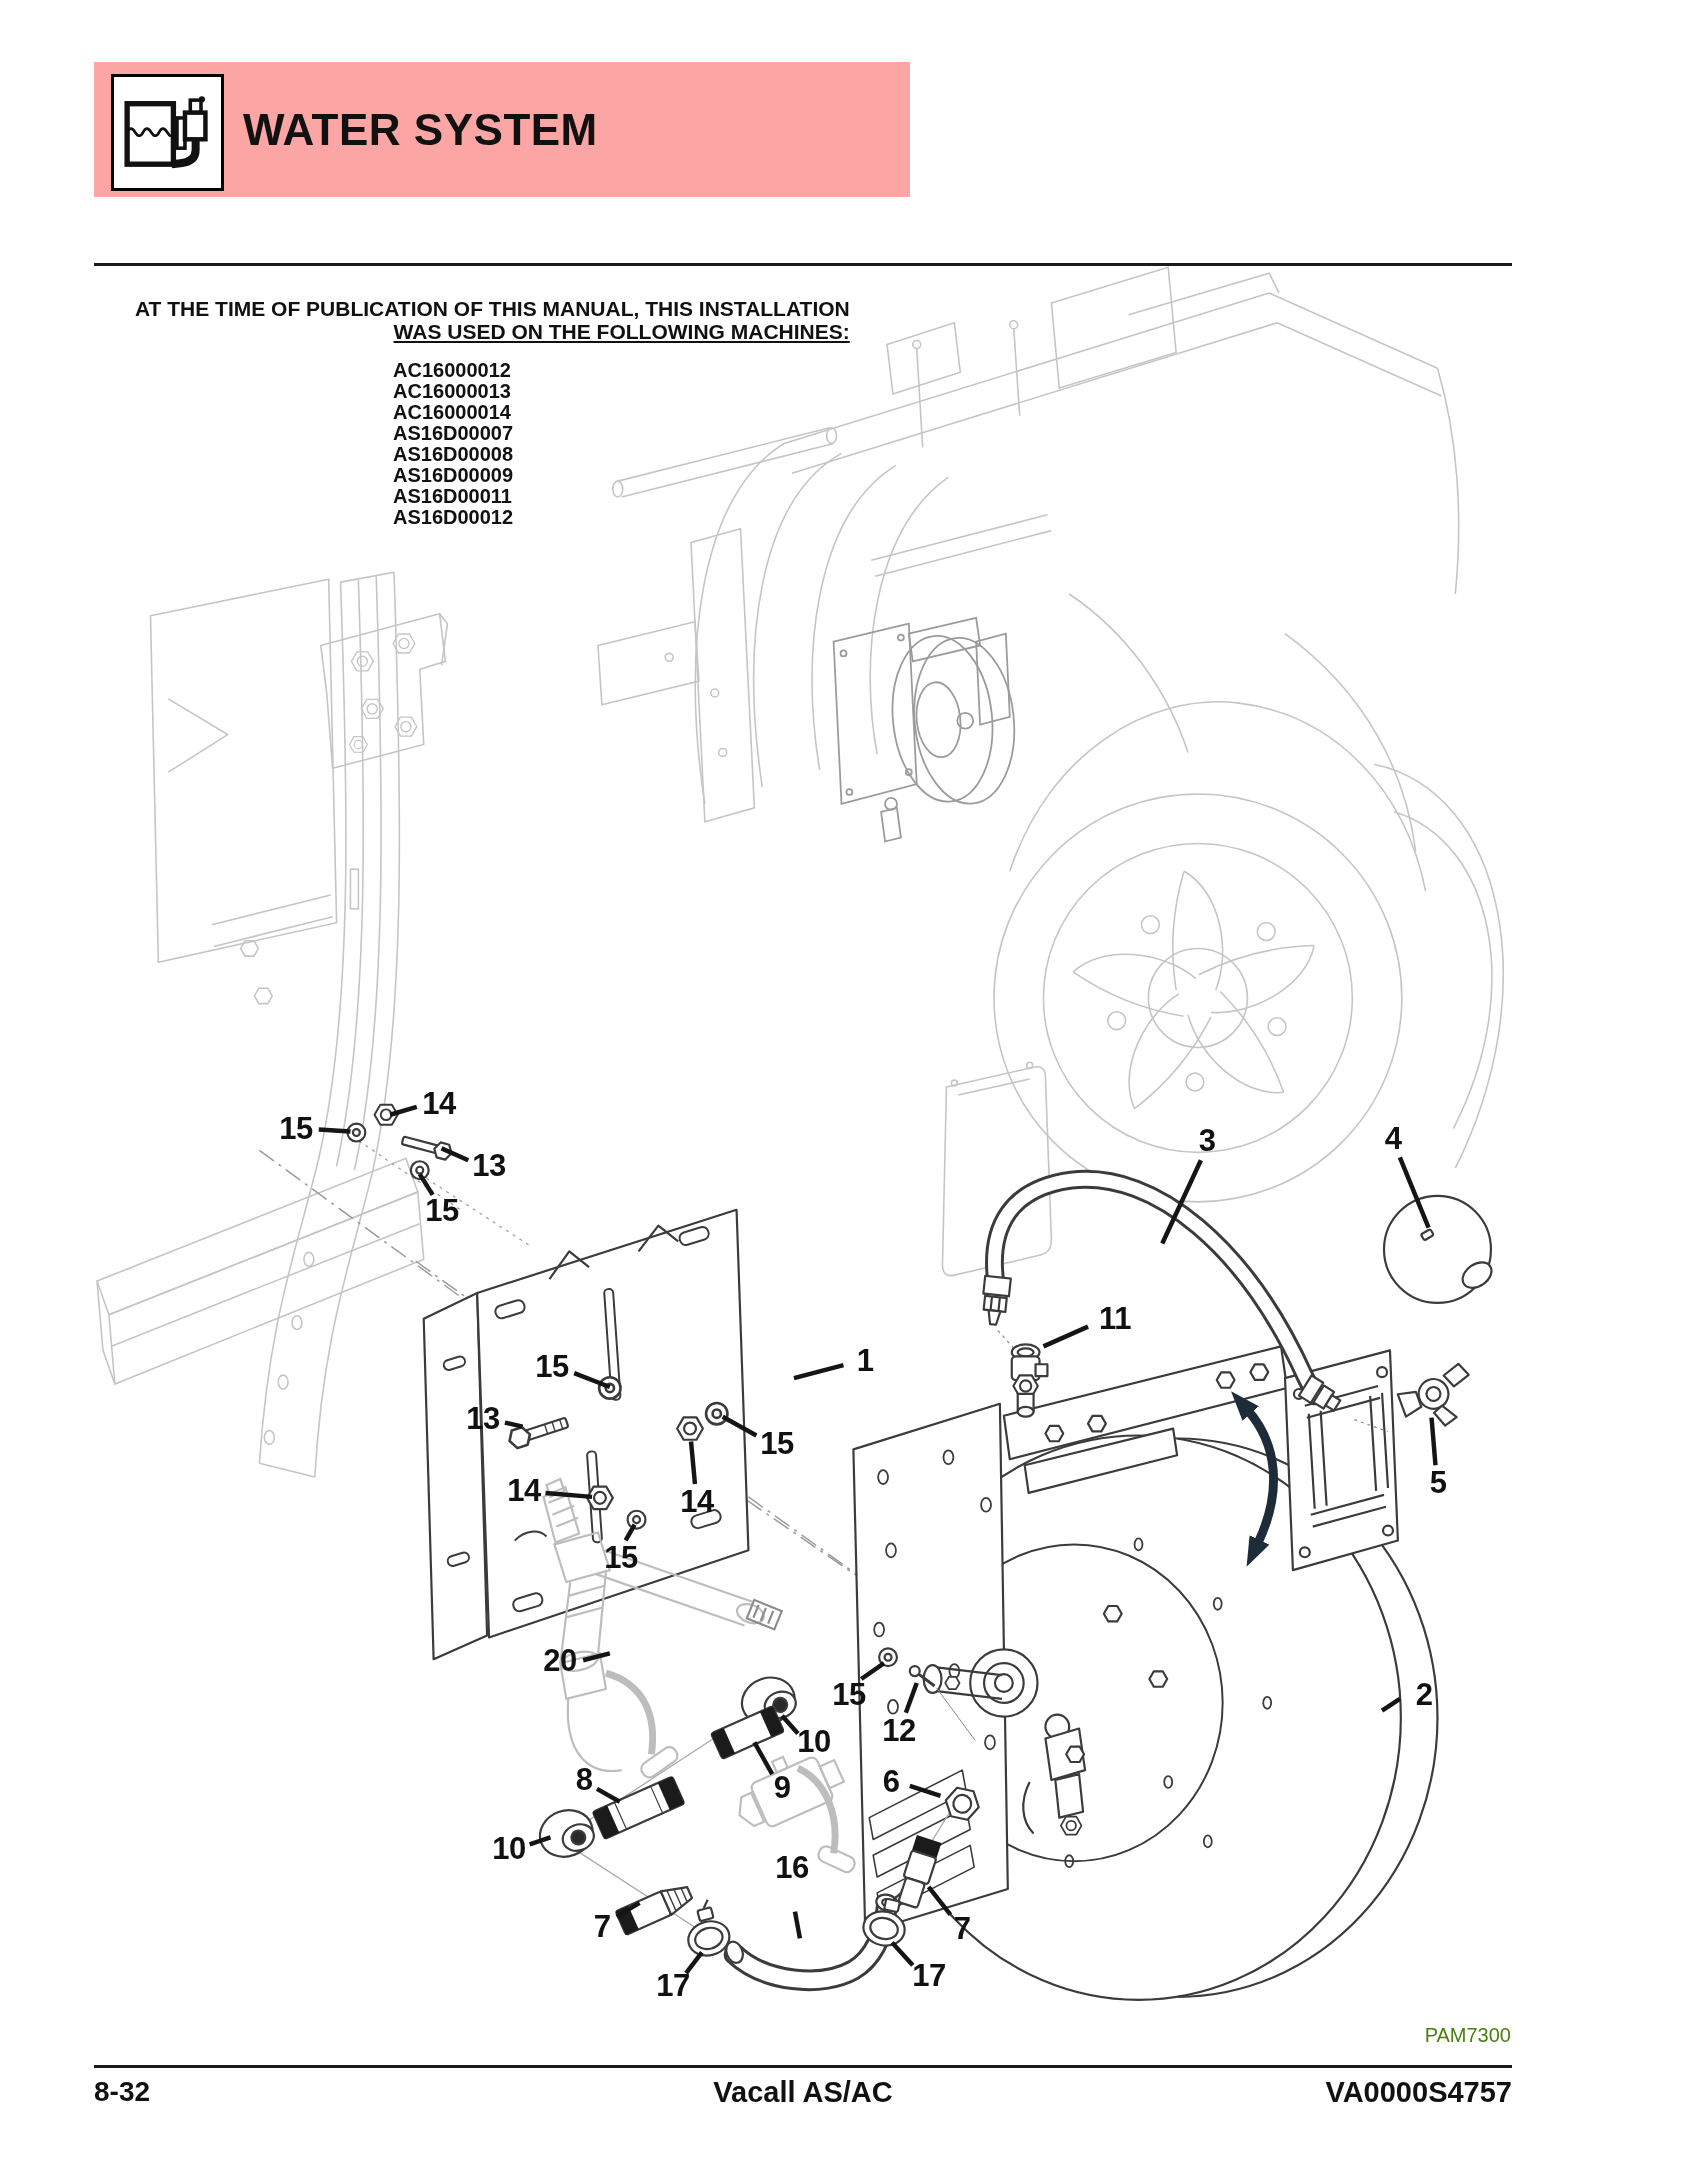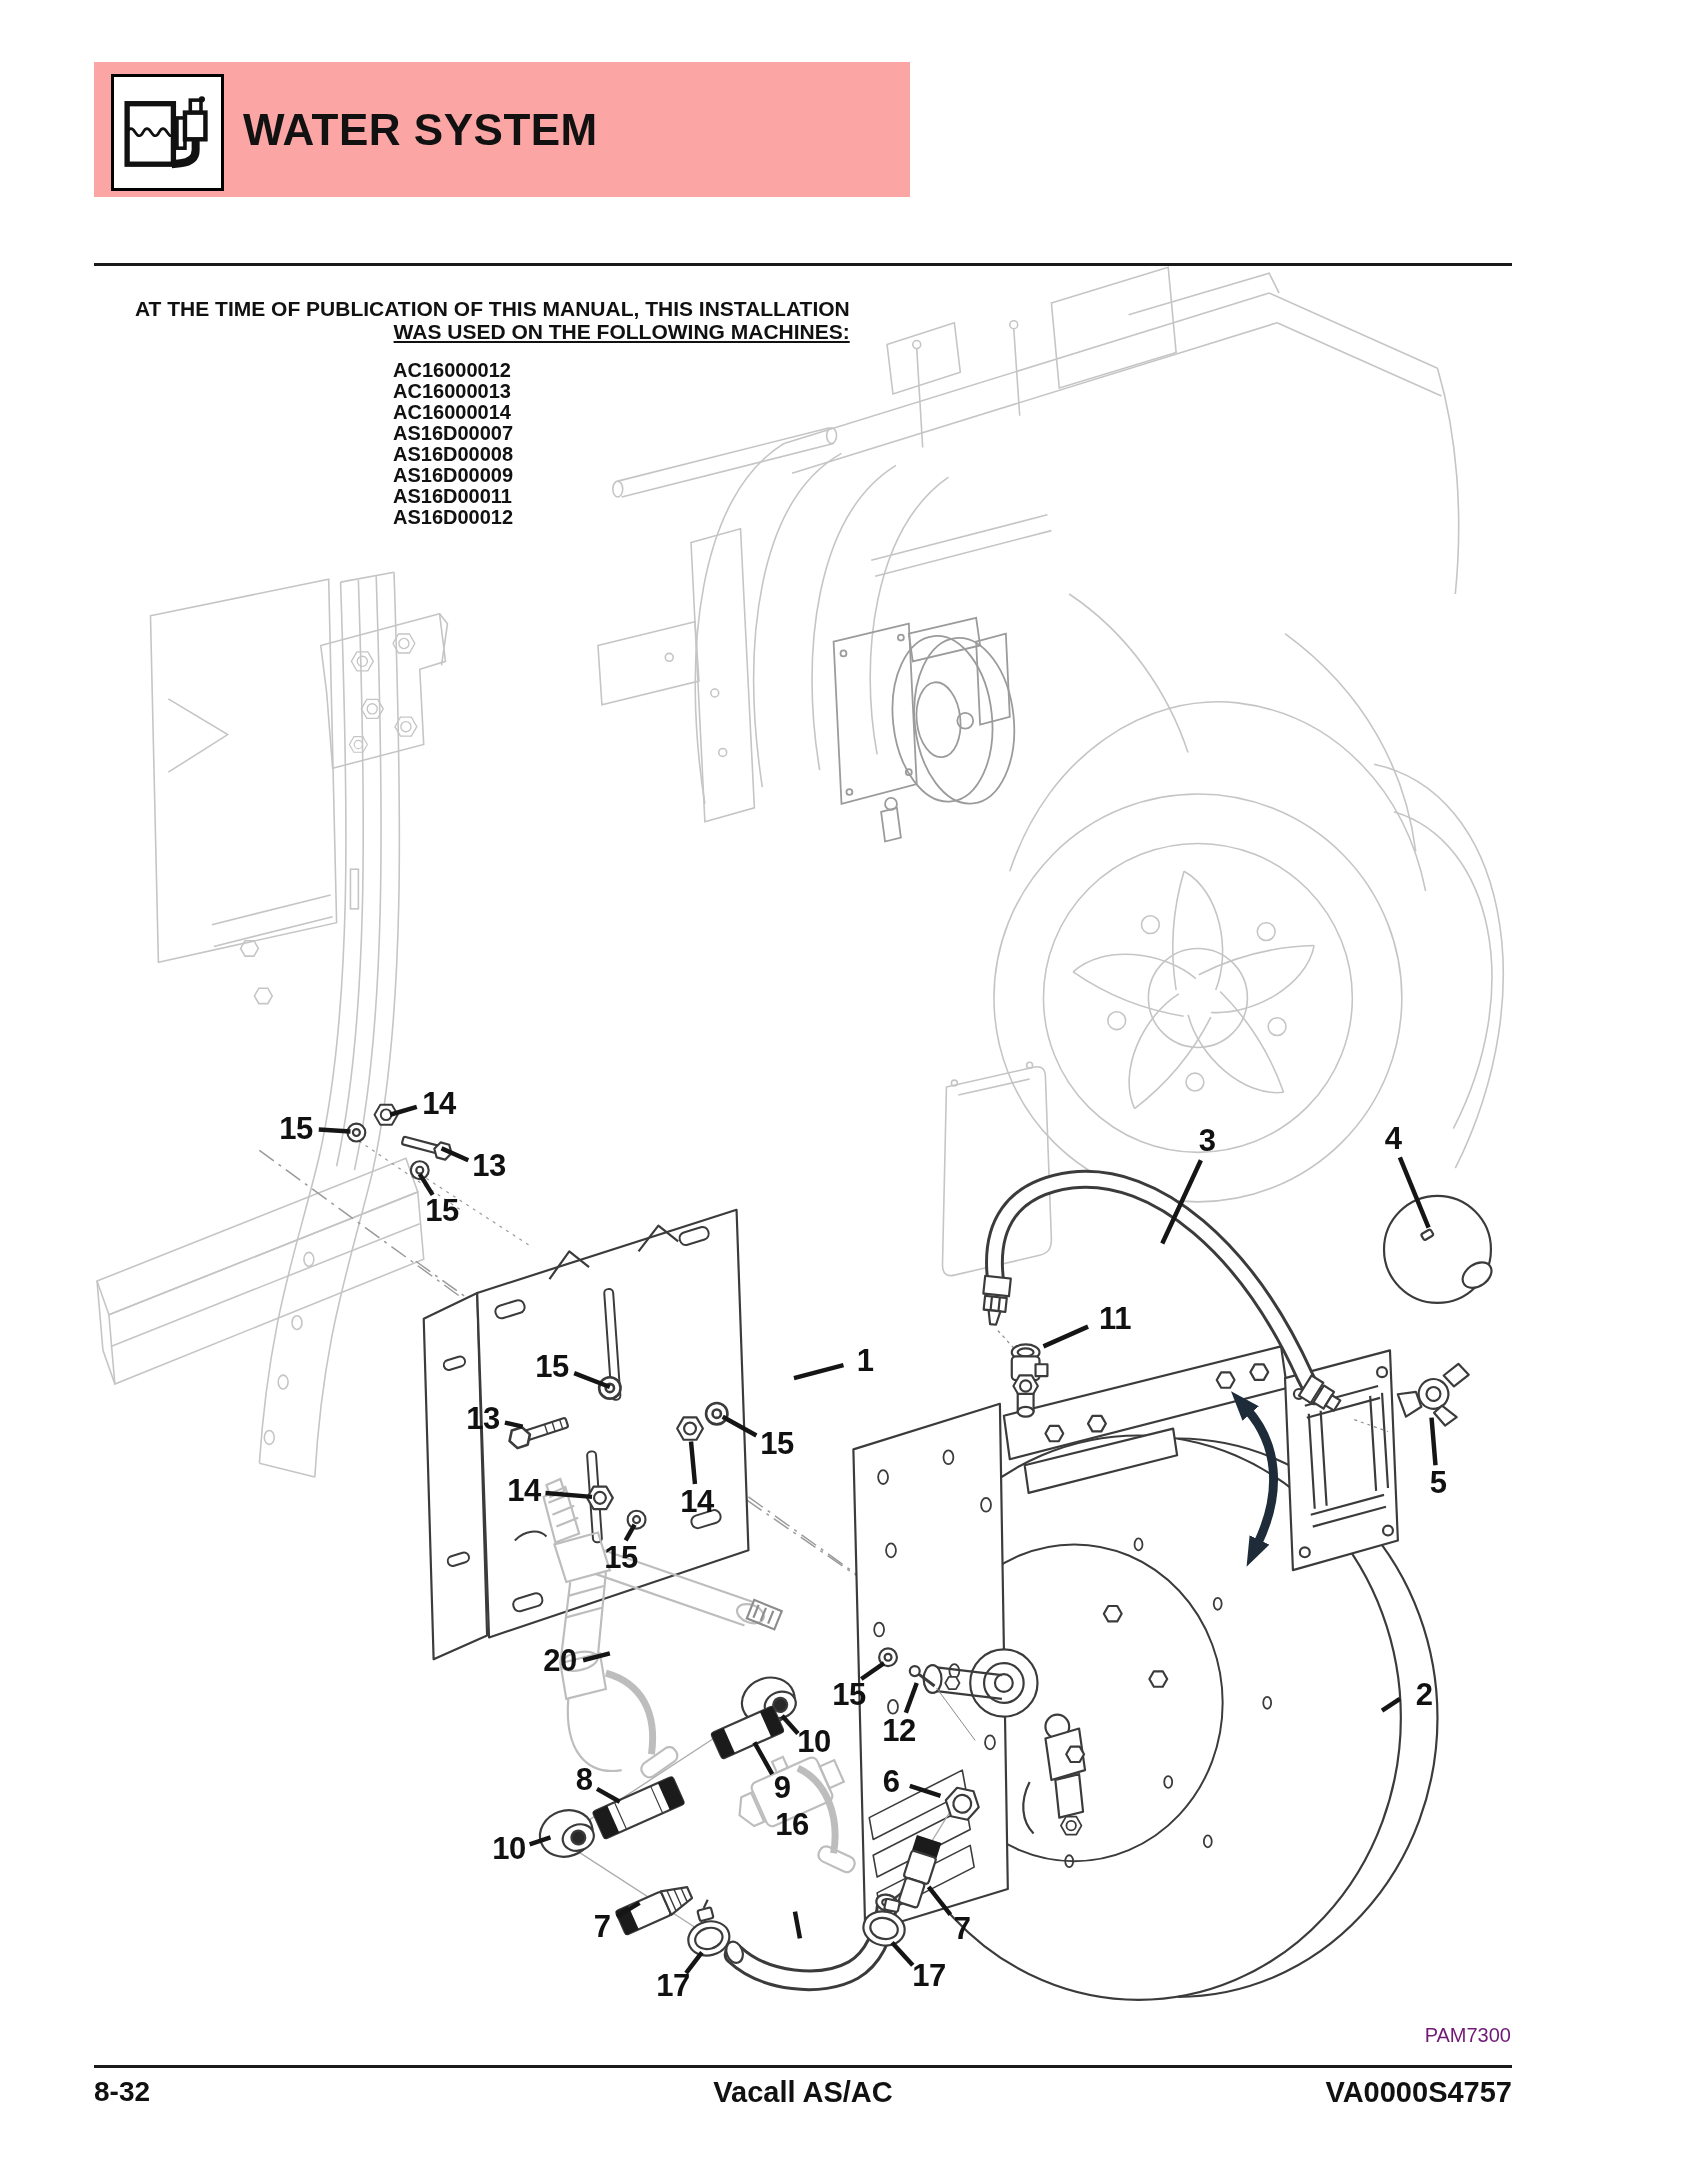--- a/index.html
+++ b/index.html
@@ -486,7 +486,7 @@
       <div class="callout" style="left: 891px; top: 1782px;">6</div>
       <div class="callout" style="left: 509px; top: 1849px;">10</div>
       <div class="callout" style="left: 962px; top: 1929px;">7</div>
-      <div class="callout" style="left: 792px; top: 1825px;">16</div>
+      <div class="callout" style="left: 792px; top: 1868px;">16</div>
       <div class="callout" style="left: 602px; top: 1927px;">7</div>
       <div class="callout" style="left: 673px; top: 1986px;">17</div>
       <div class="callout" style="left: 929px; top: 1976px;">17</div>

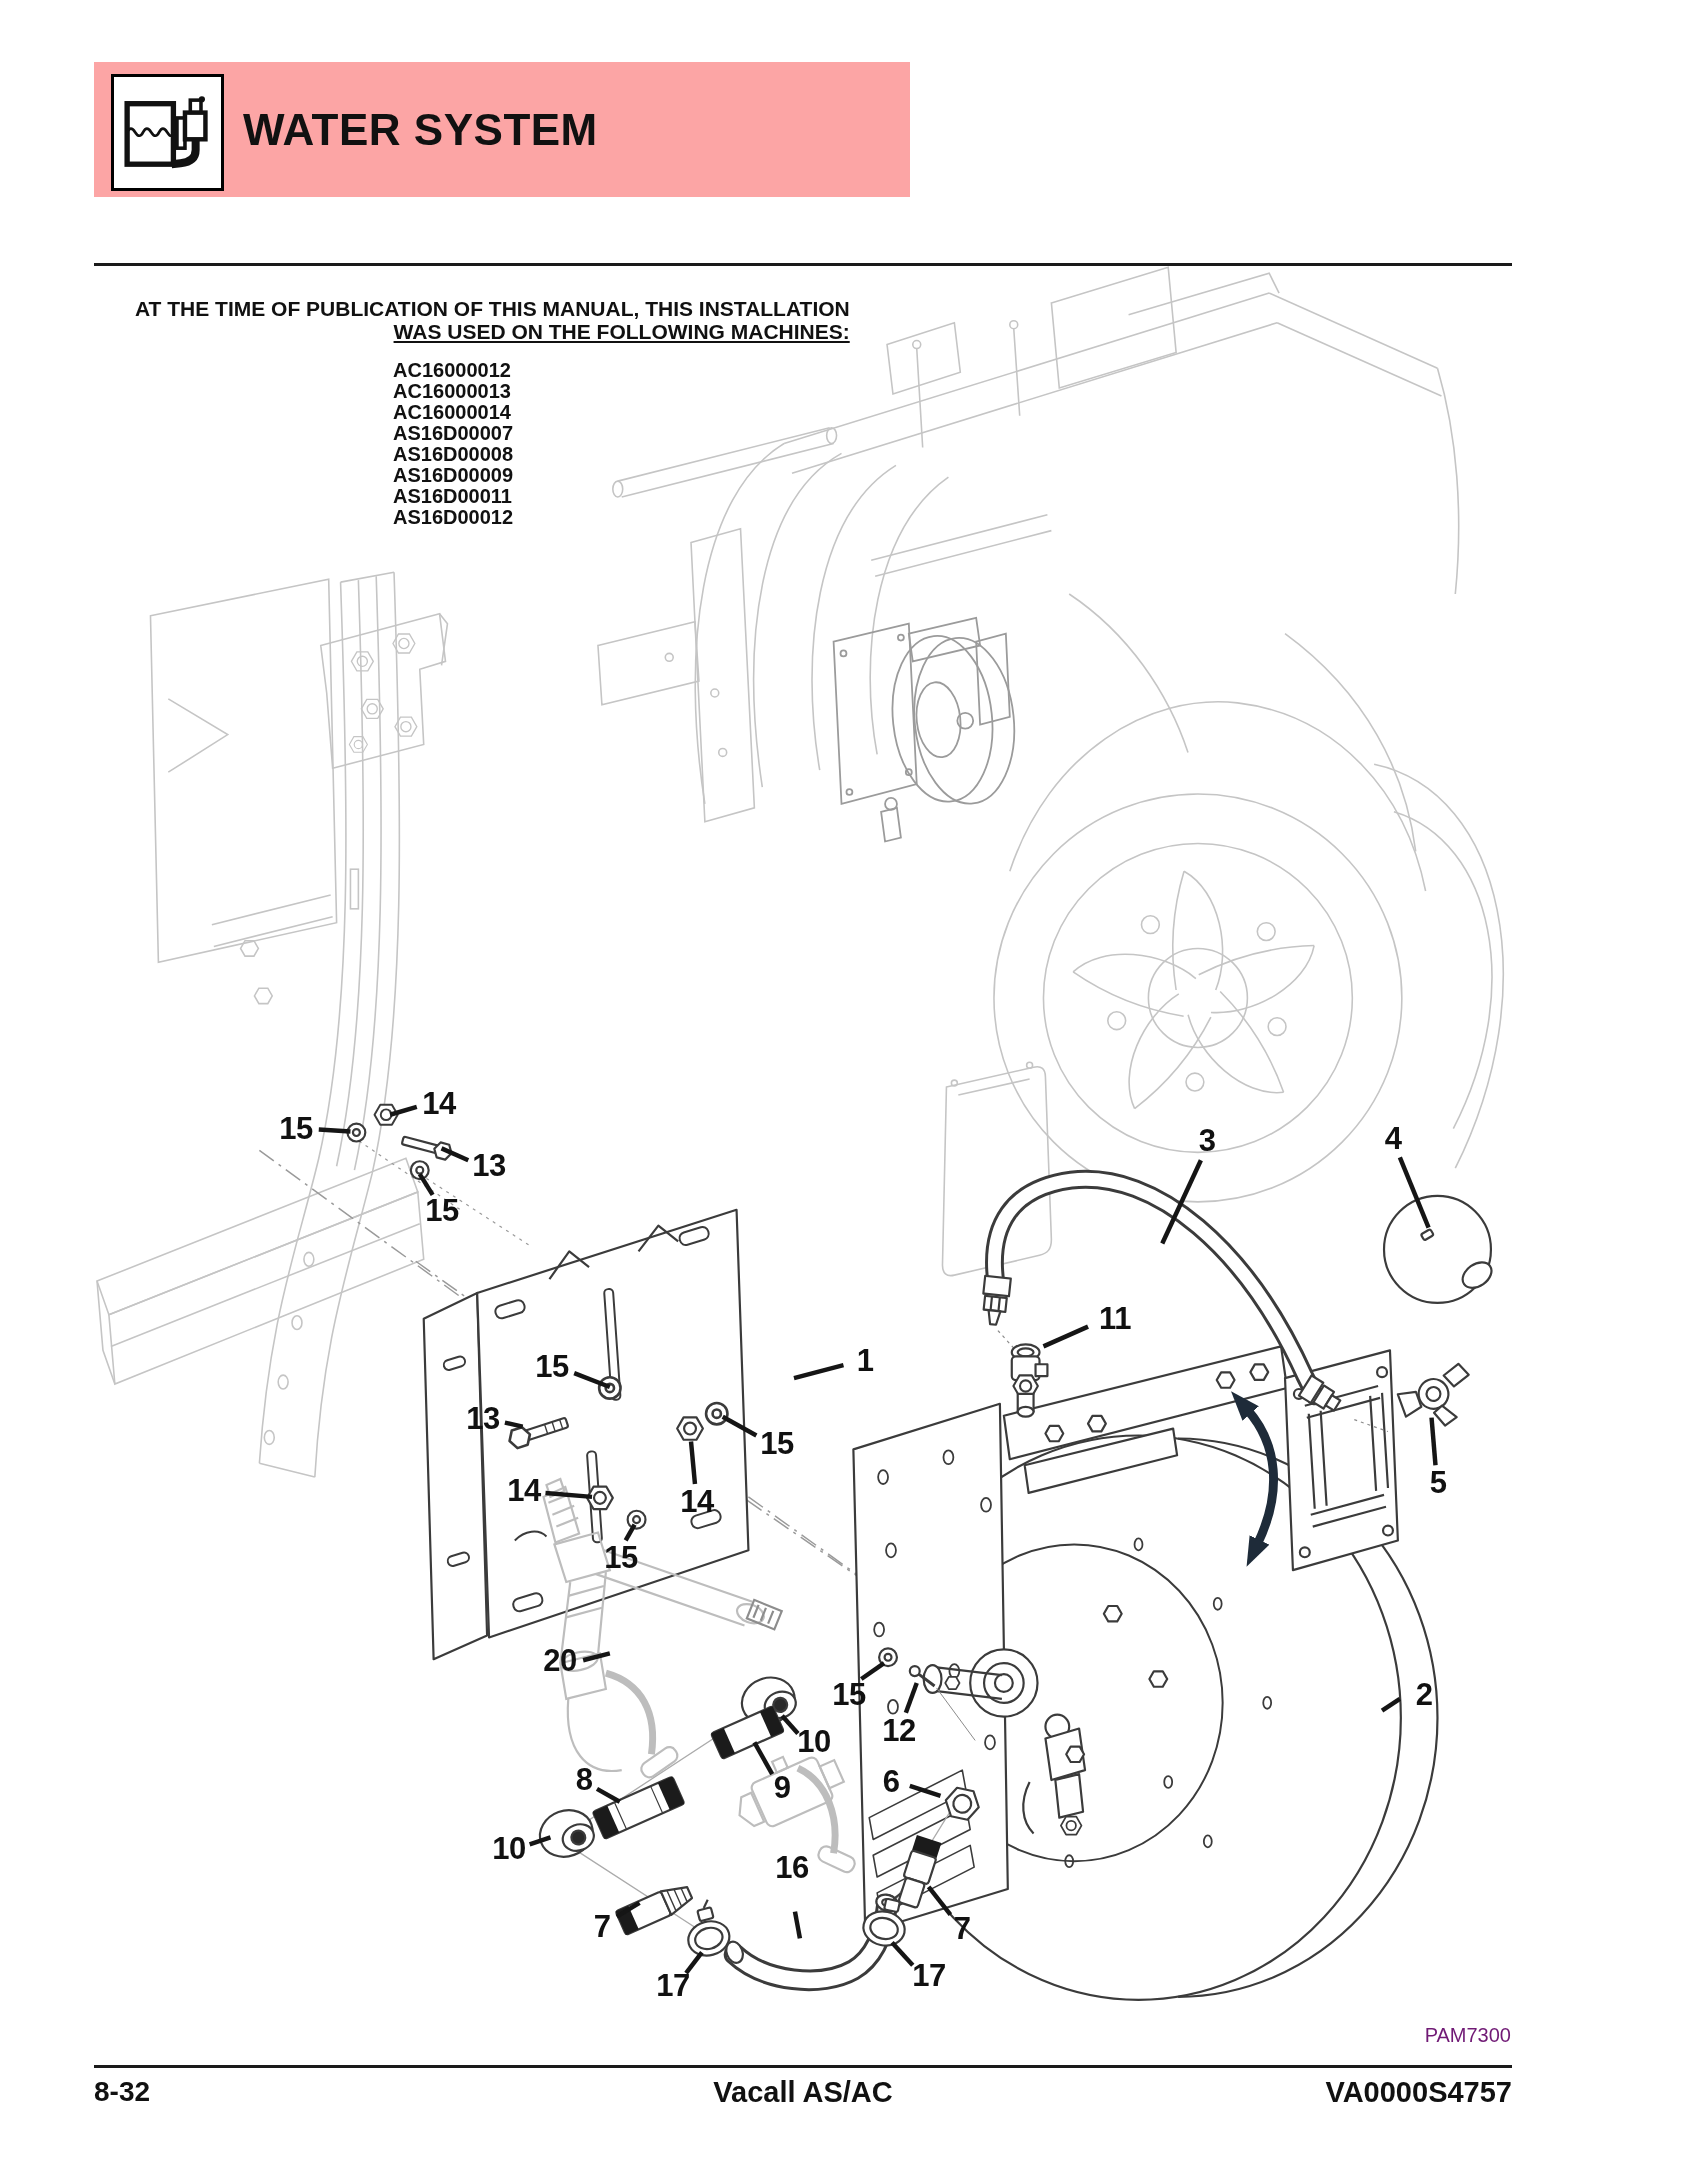--- a/index.html
+++ b/index.html
@@ -24,7 +24,7 @@
   .callout{position:absolute;transform:translate(-50%,-50%);font-size:31px;font-weight:bold;
         color:#111;white-space:nowrap;letter-spacing:-0.5px;}
   
-  #figure-code{position:absolute;right:172px;top:2024px;font-size:20px;color:#701a75;}
+  #figure-code{position:absolute;right:172px;top:2024px;font-size:20px;color:#4d7c0f;}
   #footer-rule{position:absolute;left:94px;top:2065px;width:1418px;height:3px;background:#1a1a1a;}
   #footer-page{position:absolute;left:94px;top:2076px;font-size:28px;font-weight:bold;}
   #footer-center{position:absolute;left:94px;top:2076px;width:1418px;text-align:center;font-size:29px;font-weight:bold;}

